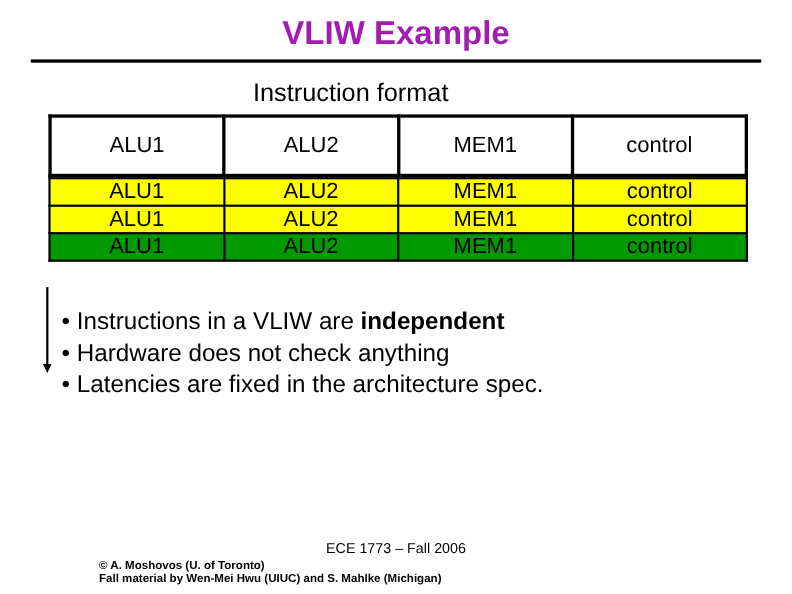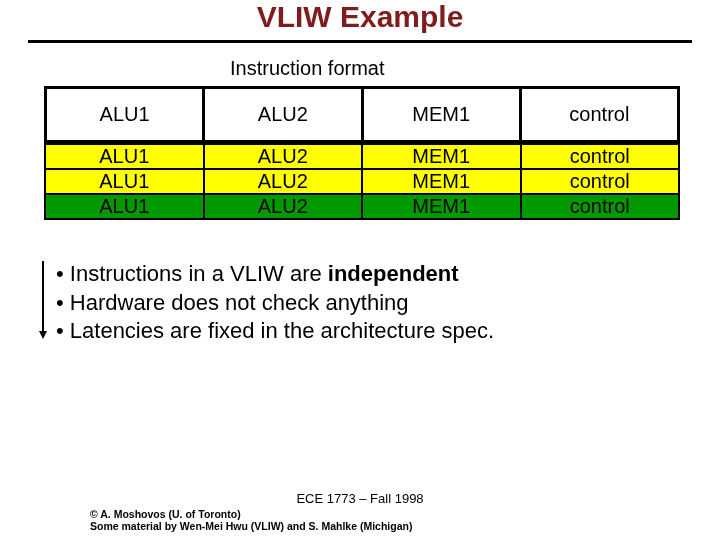--- a/index.html
+++ b/index.html
@@ -5,7 +5,7 @@
   * { box-sizing: border-box; margin: 0; padding: 0; }
   html, body { width: 720px; height: 540px; background: #fff; font-family: Arial, Helvetica, sans-serif; color: #000; }
   .slide { position: relative; width: 720px; height: 540px; }
-  .title { text-align: center; font-size: 30px; font-weight: bold; color: #7f1d1d; }
+  .title { text-align: center; font-size: 30px; font-weight: bold; color: #a21caf; padding-top: 14px; }
   .title-rule { height: 3px; background: #000; margin: 6px 28px 0 28px; }
   .sub1 { font-size: 20px; margin: 14px 0 6px 230px; }
   .format-table { margin: 0 44px; border-collapse: collapse; width: 636px; }

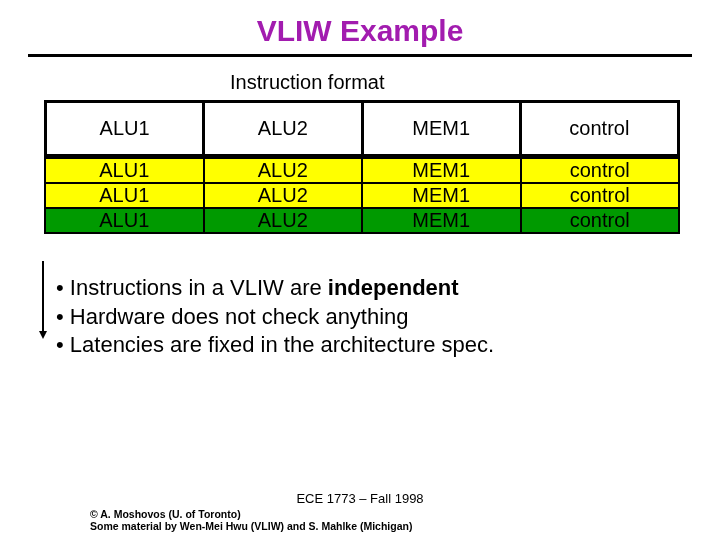--- a/index.html
+++ b/index.html
@@ -7,7 +7,7 @@
   .slide { position: relative; width: 720px; height: 540px; }
   .title { text-align: center; font-size: 30px; font-weight: bold; color: #a21caf; padding-top: 14px; }
   .title-rule { height: 3px; background: #000; margin: 6px 28px 0 28px; }
-  .sub1 { font-size: 20px; margin: 14px 0 6px 230px; }
+  .sub1 { font-size: 23px; margin: 14px 0 6px 230px; }
   .format-table { margin: 0 44px; border-collapse: collapse; width: 636px; }
   .format-table td { border: 3px solid #000; text-align: center; font-size: 20px; padding: 14px 0; width: 25%; }
   .sub2 { font-size: 20px; margin: 30px 0 2px 100px; }

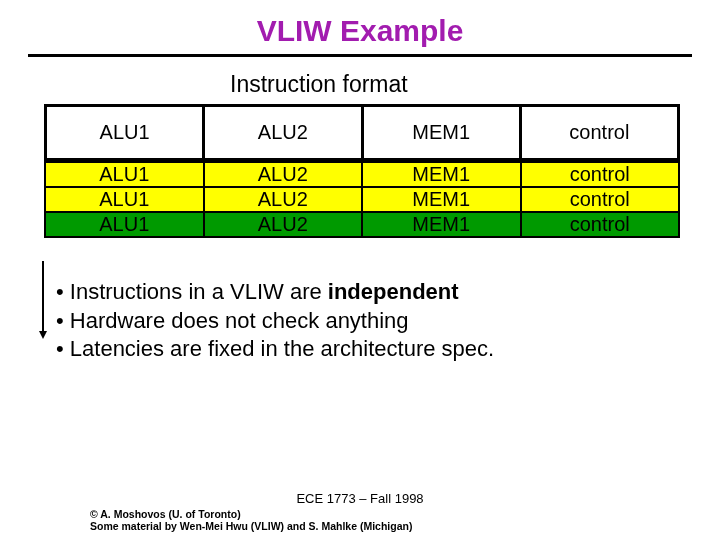--- a/index.html
+++ b/index.html
@@ -86,7 +86,7 @@
   </div>
 
   <div class="footer">
-    <div class="course">ECE 1773 – Fall 1998</div>
+    <div class="course">ECE 1773 – Fall 2006</div>
     <div class="credit">© A. Moshovos (U. of Toronto)</div>
     <div class="credit">Some material by Wen-Mei Hwu (VLIW) and S. Mahlke (Michigan)</div>
   </div>

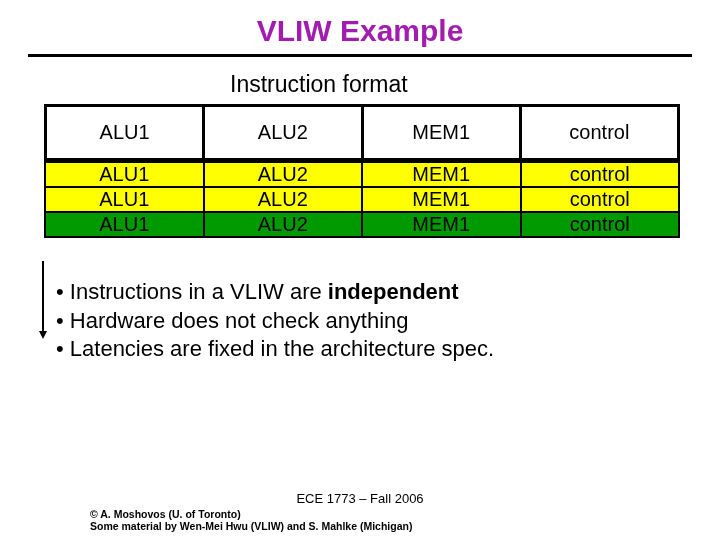--- a/index.html
+++ b/index.html
@@ -88,7 +88,7 @@
   <div class="footer">
     <div class="course">ECE 1773 – Fall 2006</div>
     <div class="credit">© A. Moshovos (U. of Toronto)</div>
-    <div class="credit">Some material by Wen-Mei Hwu (VLIW) and S. Mahlke (Michigan)</div>
+    <div class="credit">Fall material by Wen-Mei Hwu (UIUC) and S. Mahlke (Michigan)</div>
   </div>
 
 </div>

